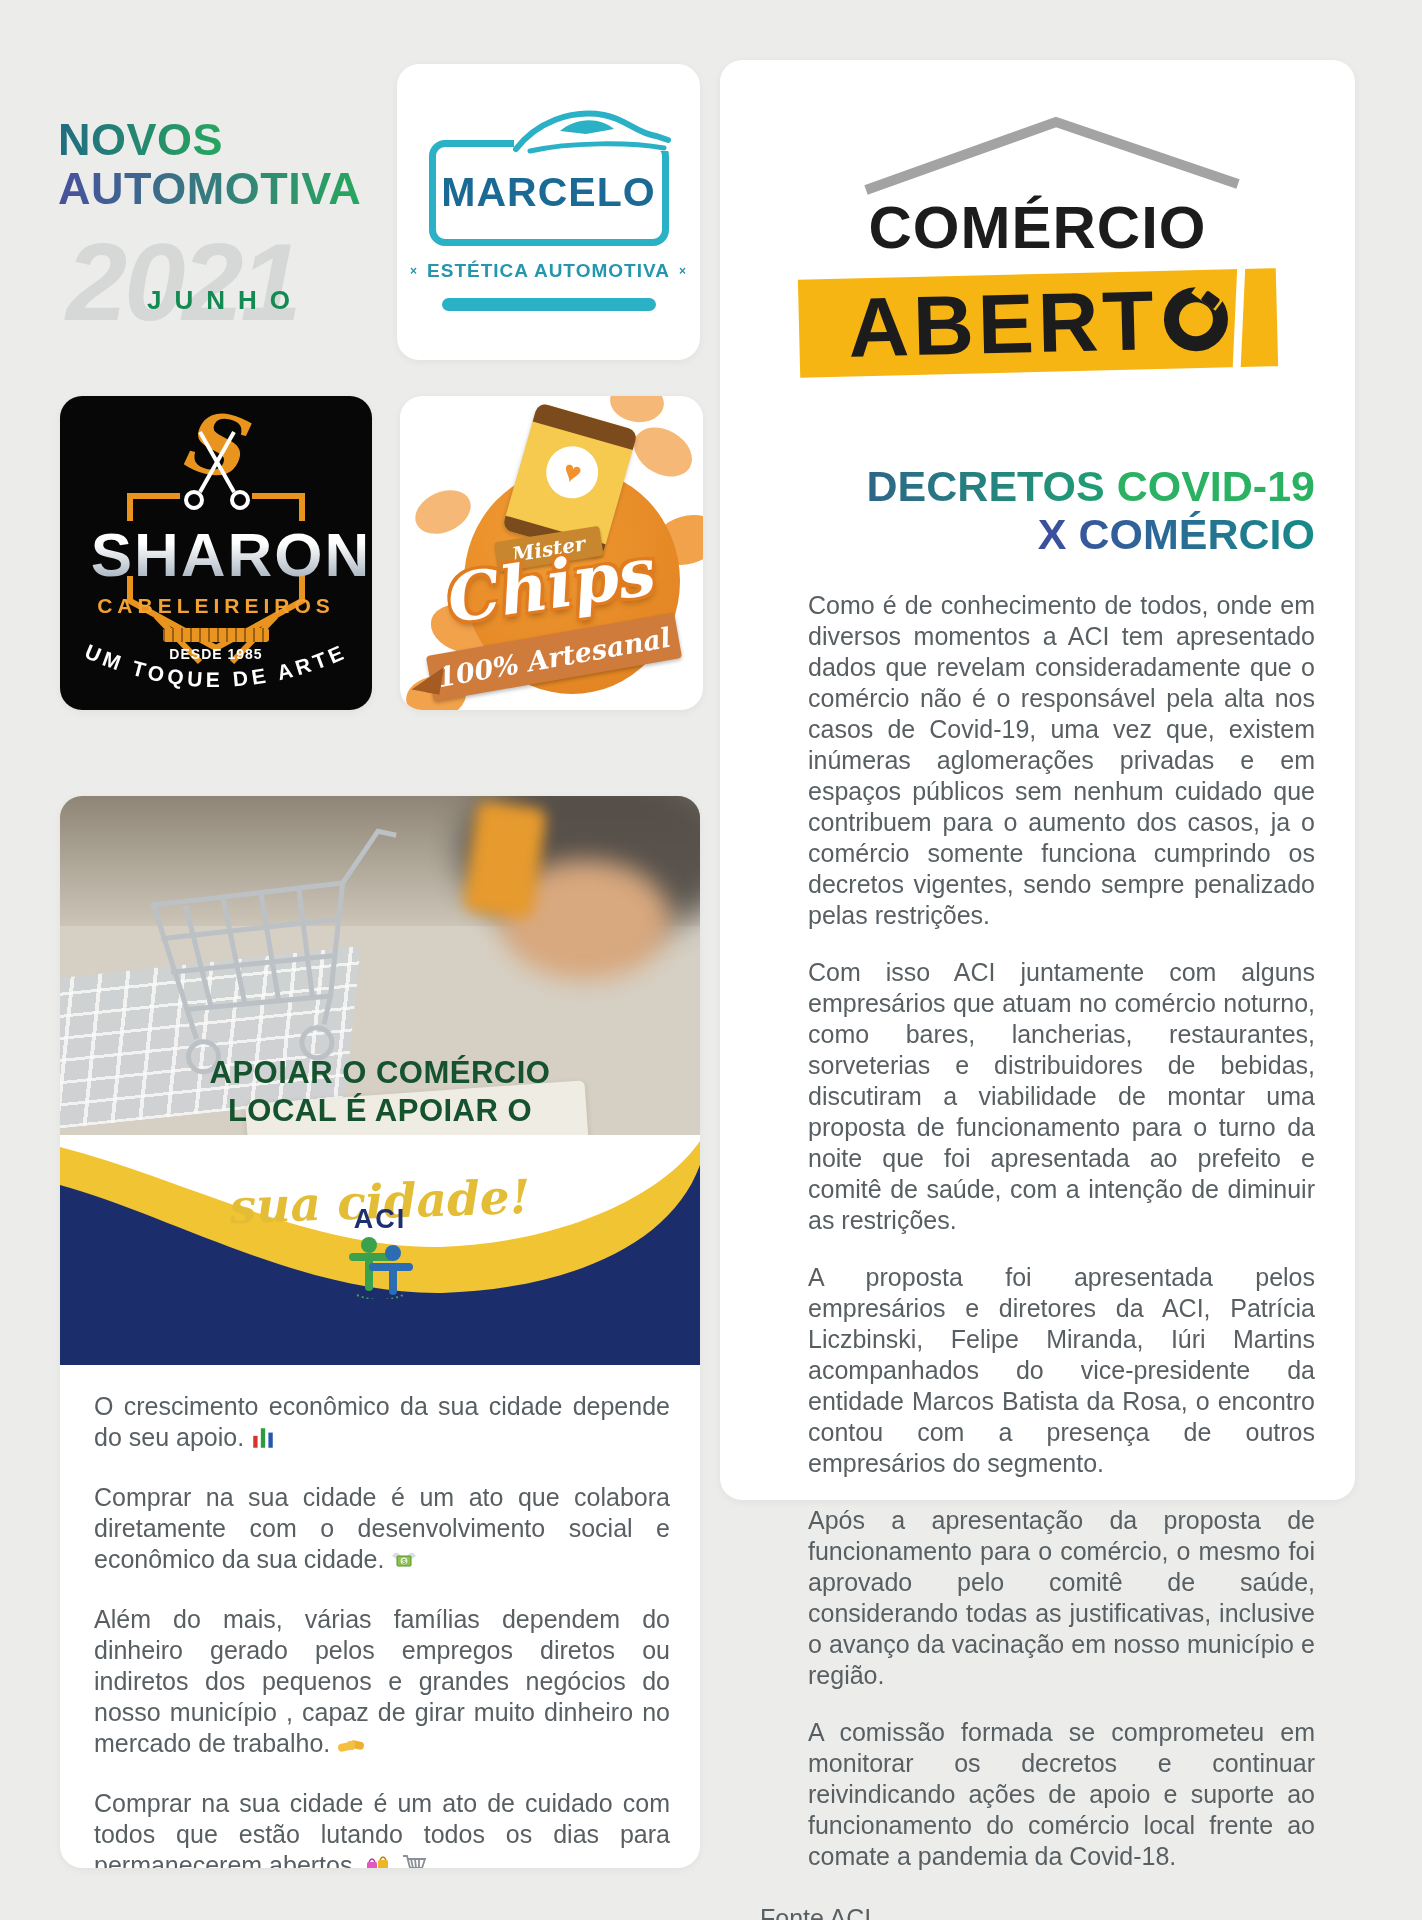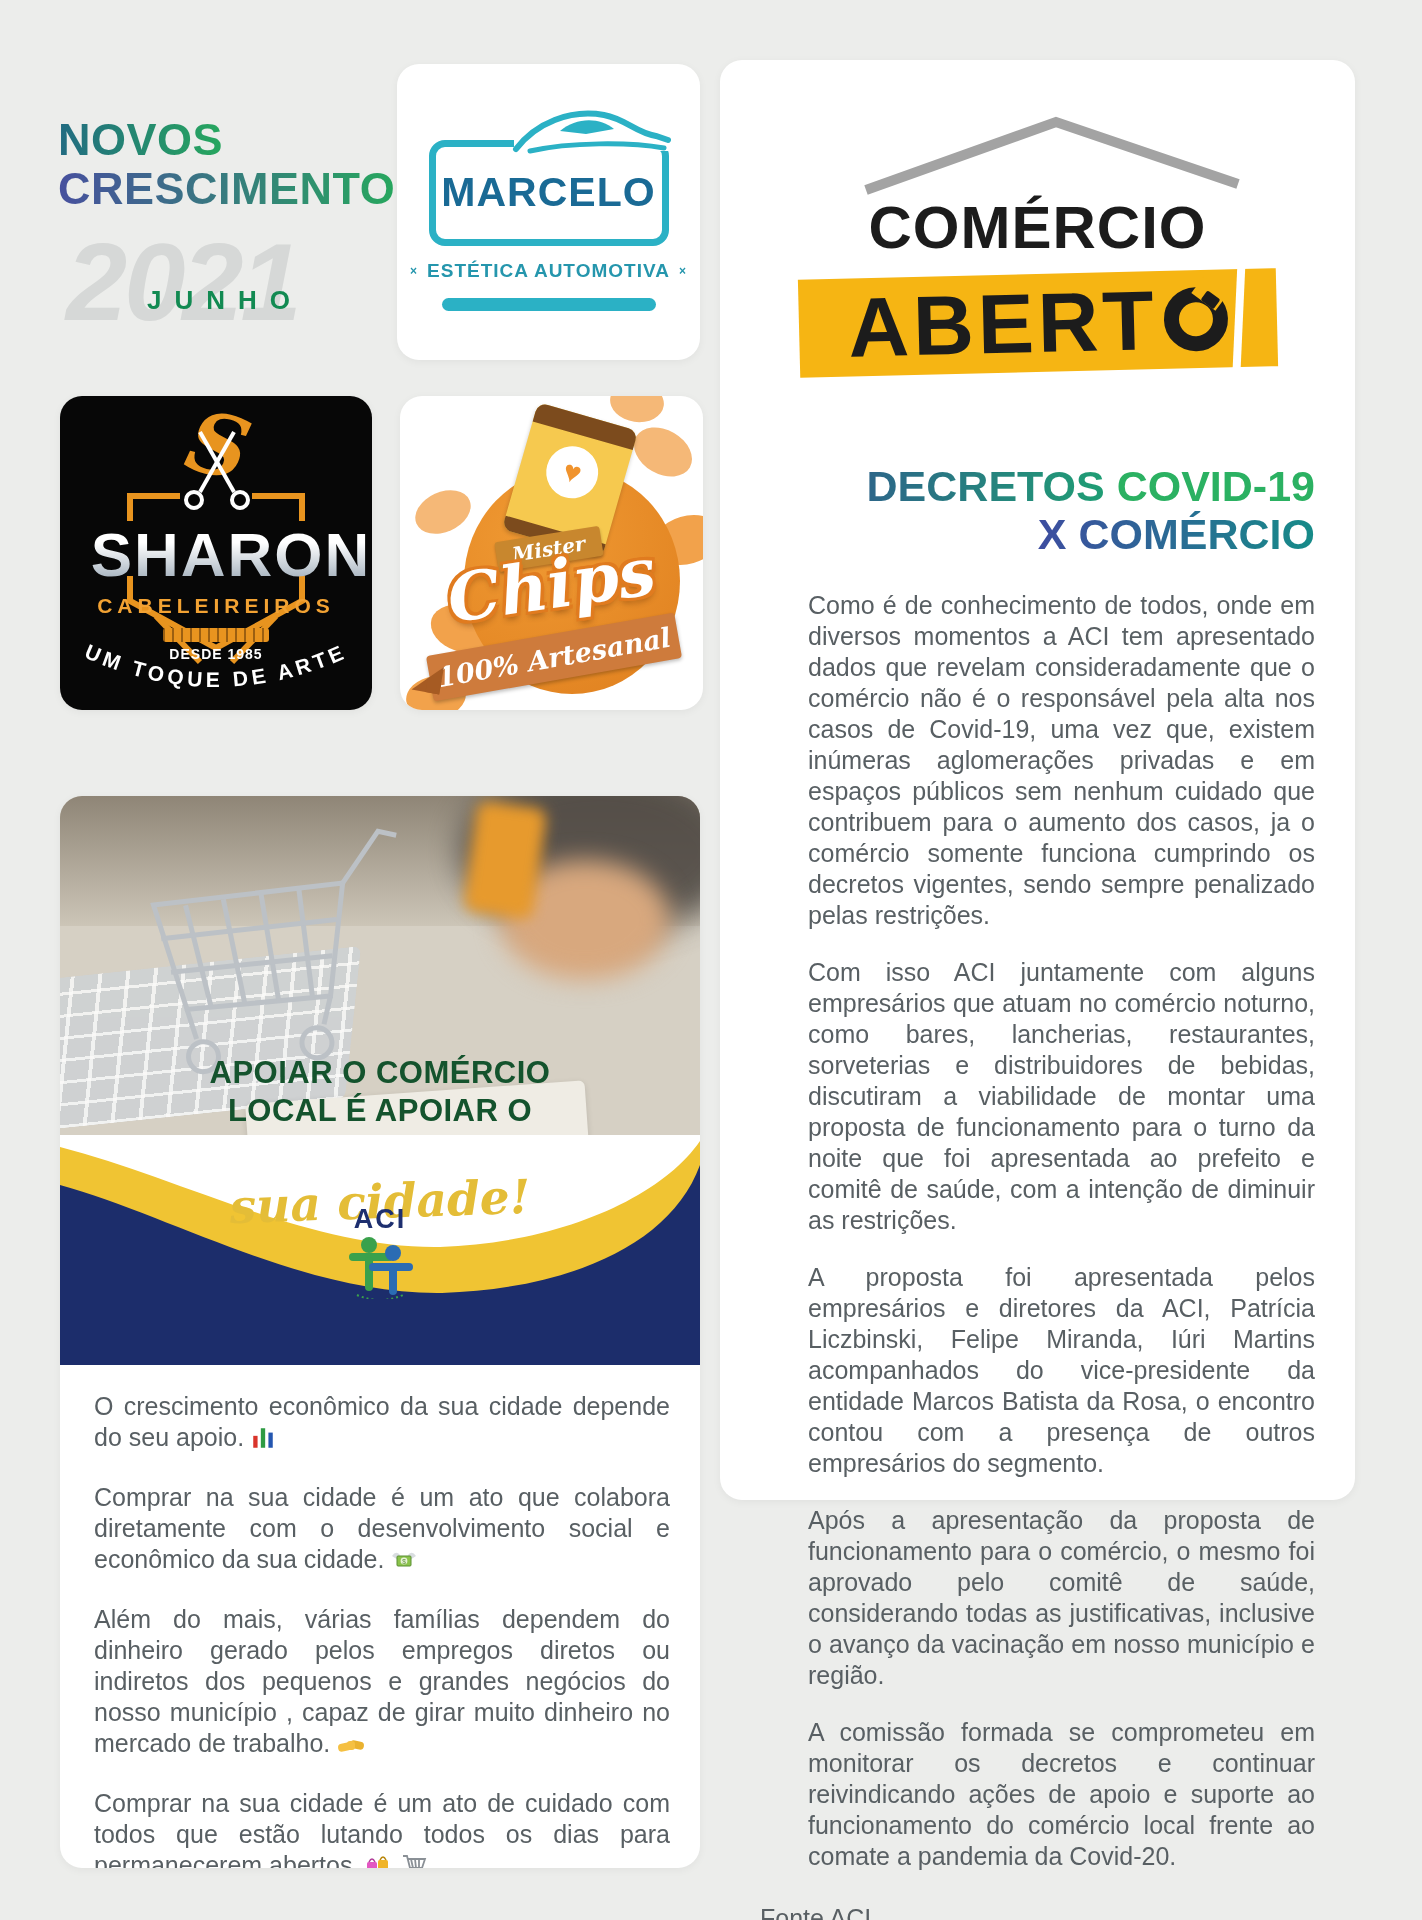--- a/index.html
+++ b/index.html
@@ -148,7 +148,7 @@
 
   <div class="title-block">
     <div class="t-line"><span class="t1">NOVOS</span></div>
-    <div class="t-line"><span class="t2">CRESCIMENTO</span></div>
+    <div class="t-line"><span class="t2">AUTOMOTIVA</span></div>
     <div class="year-wrap">
       <span class="year">2021</span>
       <span class="month">JUNHO</span>

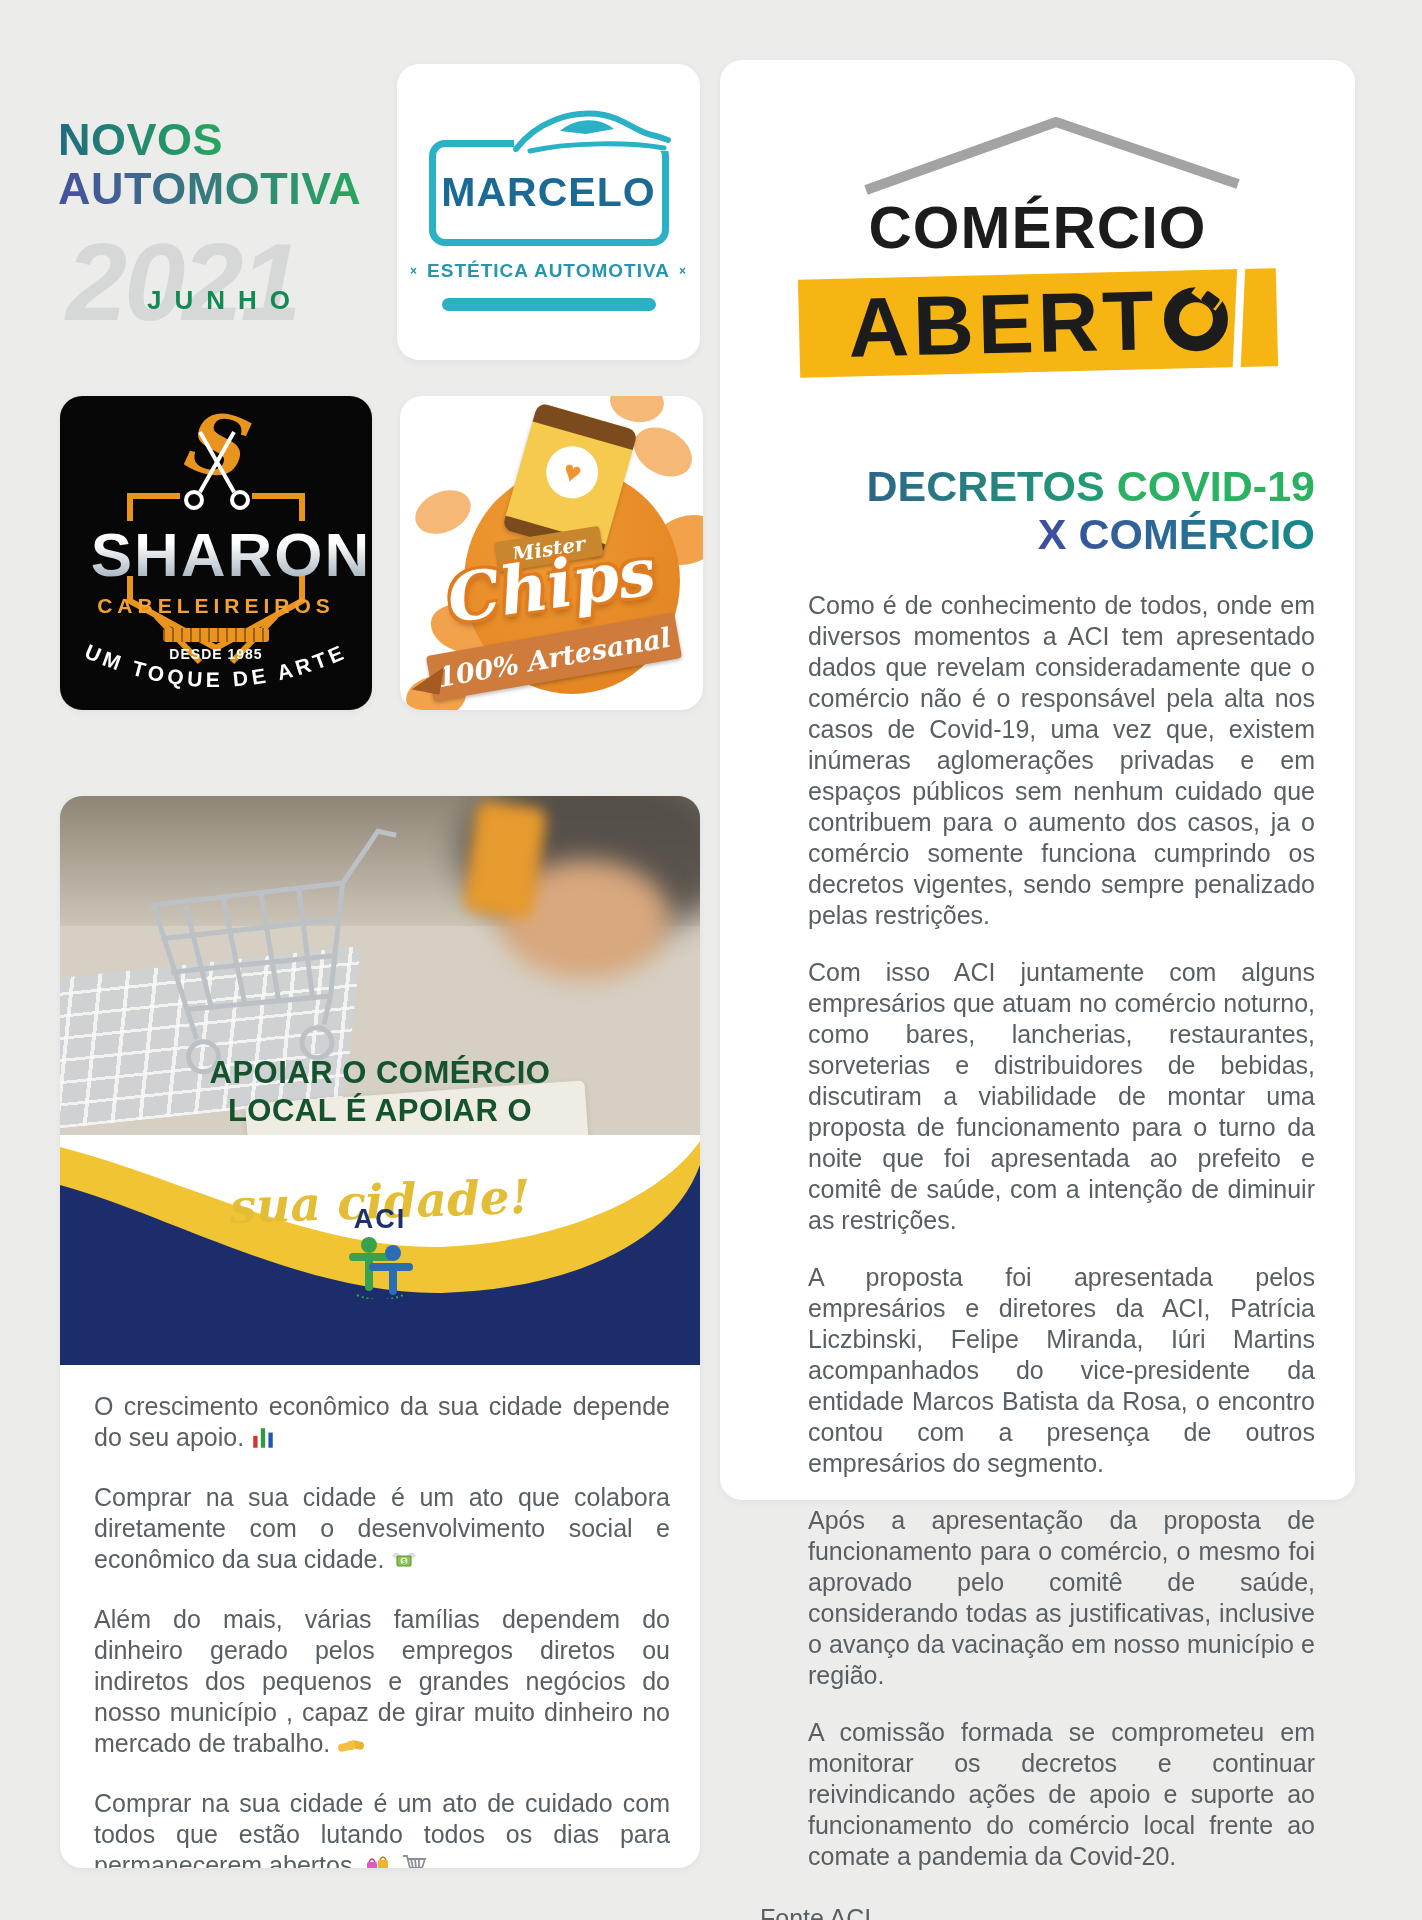--- a/index.html
+++ b/index.html
@@ -335,7 +335,7 @@
         <p>Com isso ACI juntamente com alguns empresários que atuam no comércio noturno, como bares, lancherias, restaurantes, sorveterias e distribuidores de bebidas, discutiram a viabilidade de montar uma proposta de funcionamento para o turno da noite que foi apresentada ao prefeito e comitê de saúde, com a intenção de diminuir as restrições.</p>
         <p>A proposta foi apresentada pelos empresários e diretores da ACI, Patrícia Liczbinski, Felipe Miranda, Iúri Martins acompanhados do vice-presidente da entidade Marcos Batista da Rosa, o encontro contou com a presença de outros empresários do segmento.</p>
         <p>Após a apresentação da proposta de funcionamento para o comércio, o mesmo foi aprovado pelo comitê de saúde, considerando todas as justificativas, inclusive o avanço da vacinação em nosso município e região.</p>
-        <p>A comissão formada se comprometeu em monitorar os decretos e continuar reivindicando ações de apoio e suporte ao funcionamento do comércio local frente ao comate a pandemia da Covid-20.</p>
+        <p>A comissão formada se comprometeu em monitorar os decretos e continuar reivindicando ações de apoio e suporte ao funcionamento do comércio local frente ao comate a pandemia da Covid-18.</p>
       </div>
       <div class="rc-fonte">Fonte ACI</div>
     </div>

